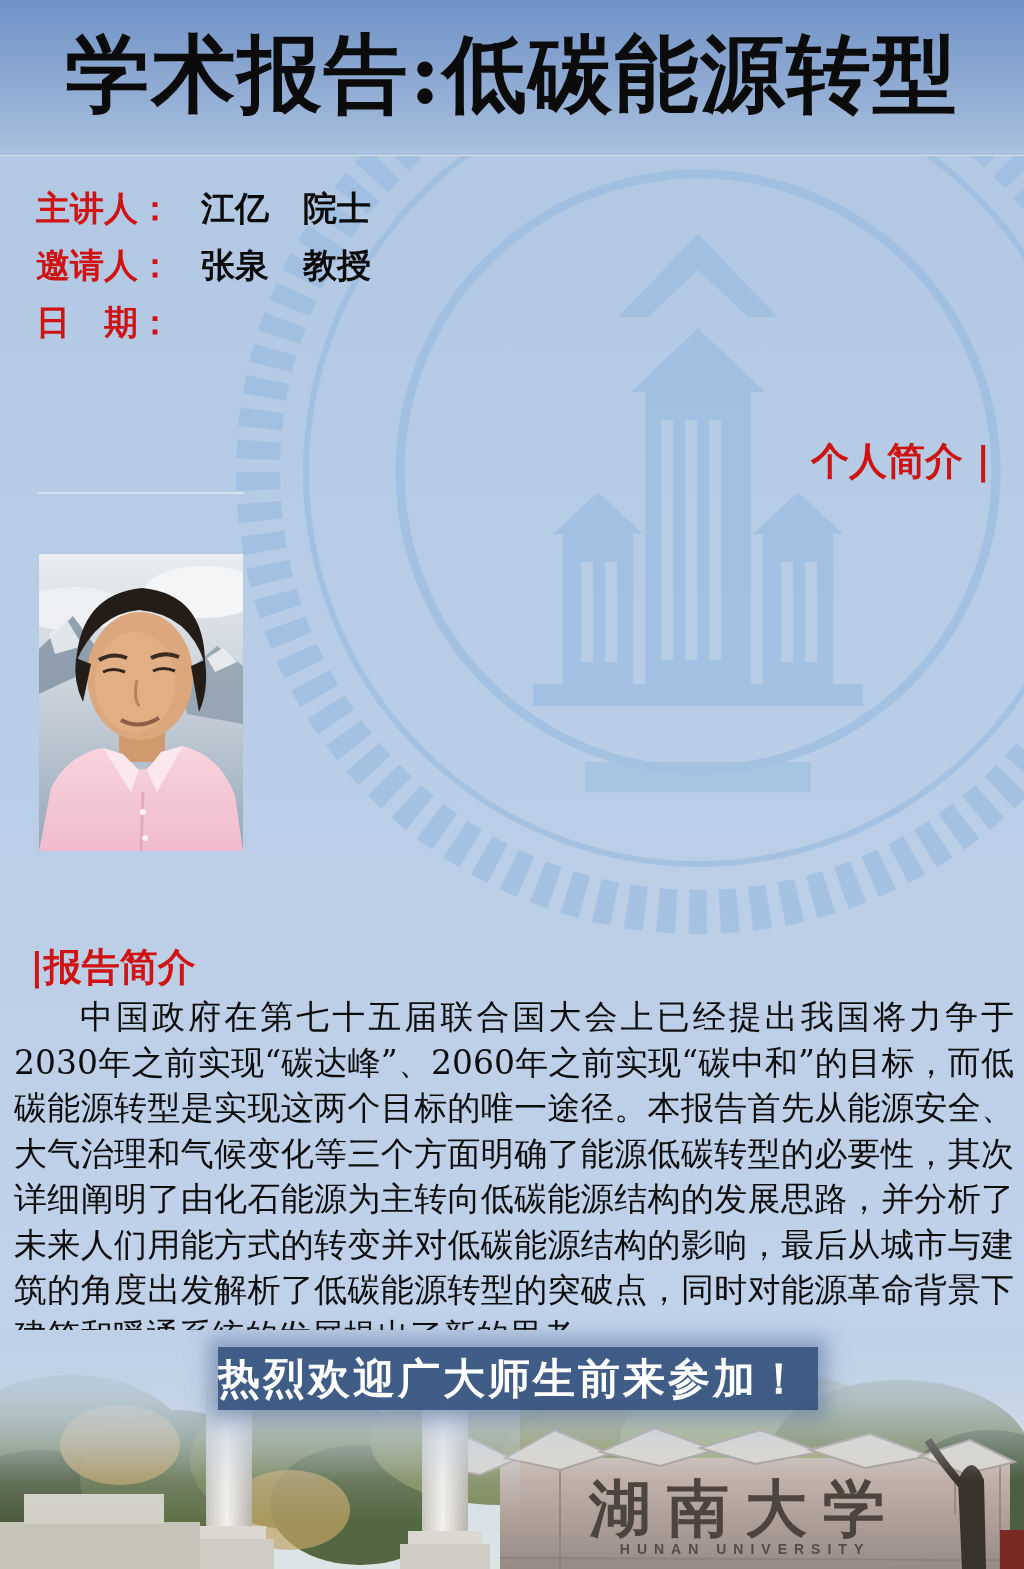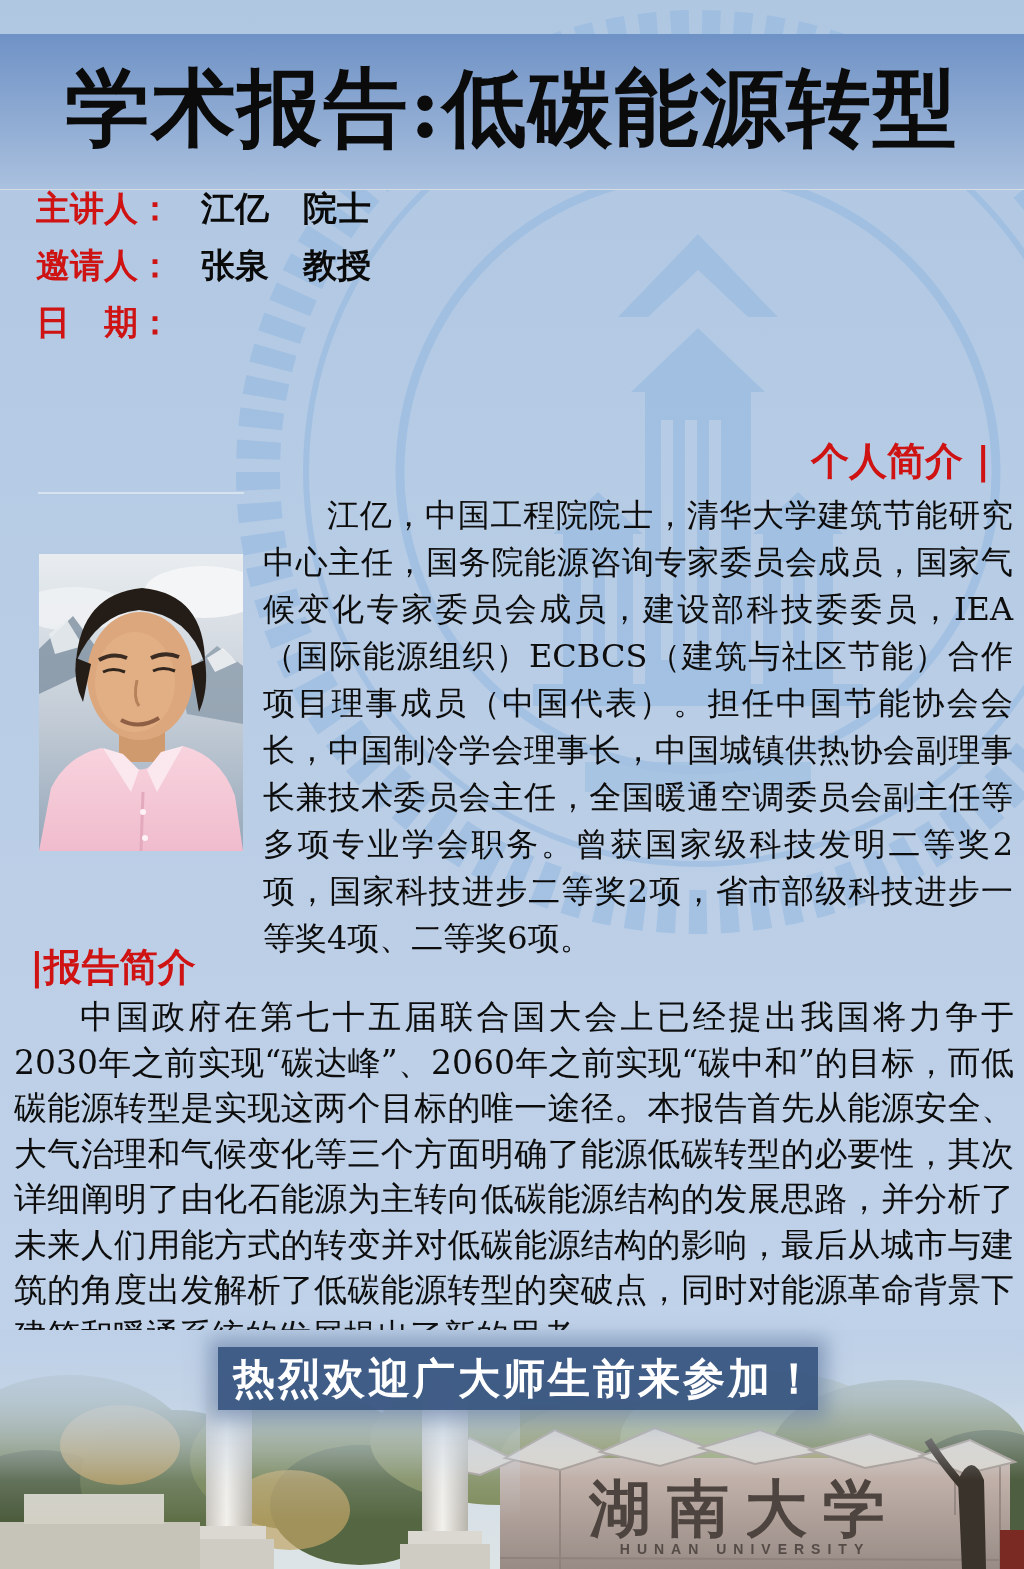--- a/index.html
+++ b/index.html
@@ -22,7 +22,6 @@
     position:absolute;left:0;top:0;width:100%;height:155px;
     background:linear-gradient(180deg,var(--header-gradient-top) 0%,#8fabd3 55%,var(--header-gradient-bottom) 100%);
     border-bottom:1px solid #d5dce4;
-    margin-top:34px;
   }
   .title{
     margin:0;text-align:center;font-size:84px;font-weight:700;line-height:148px;

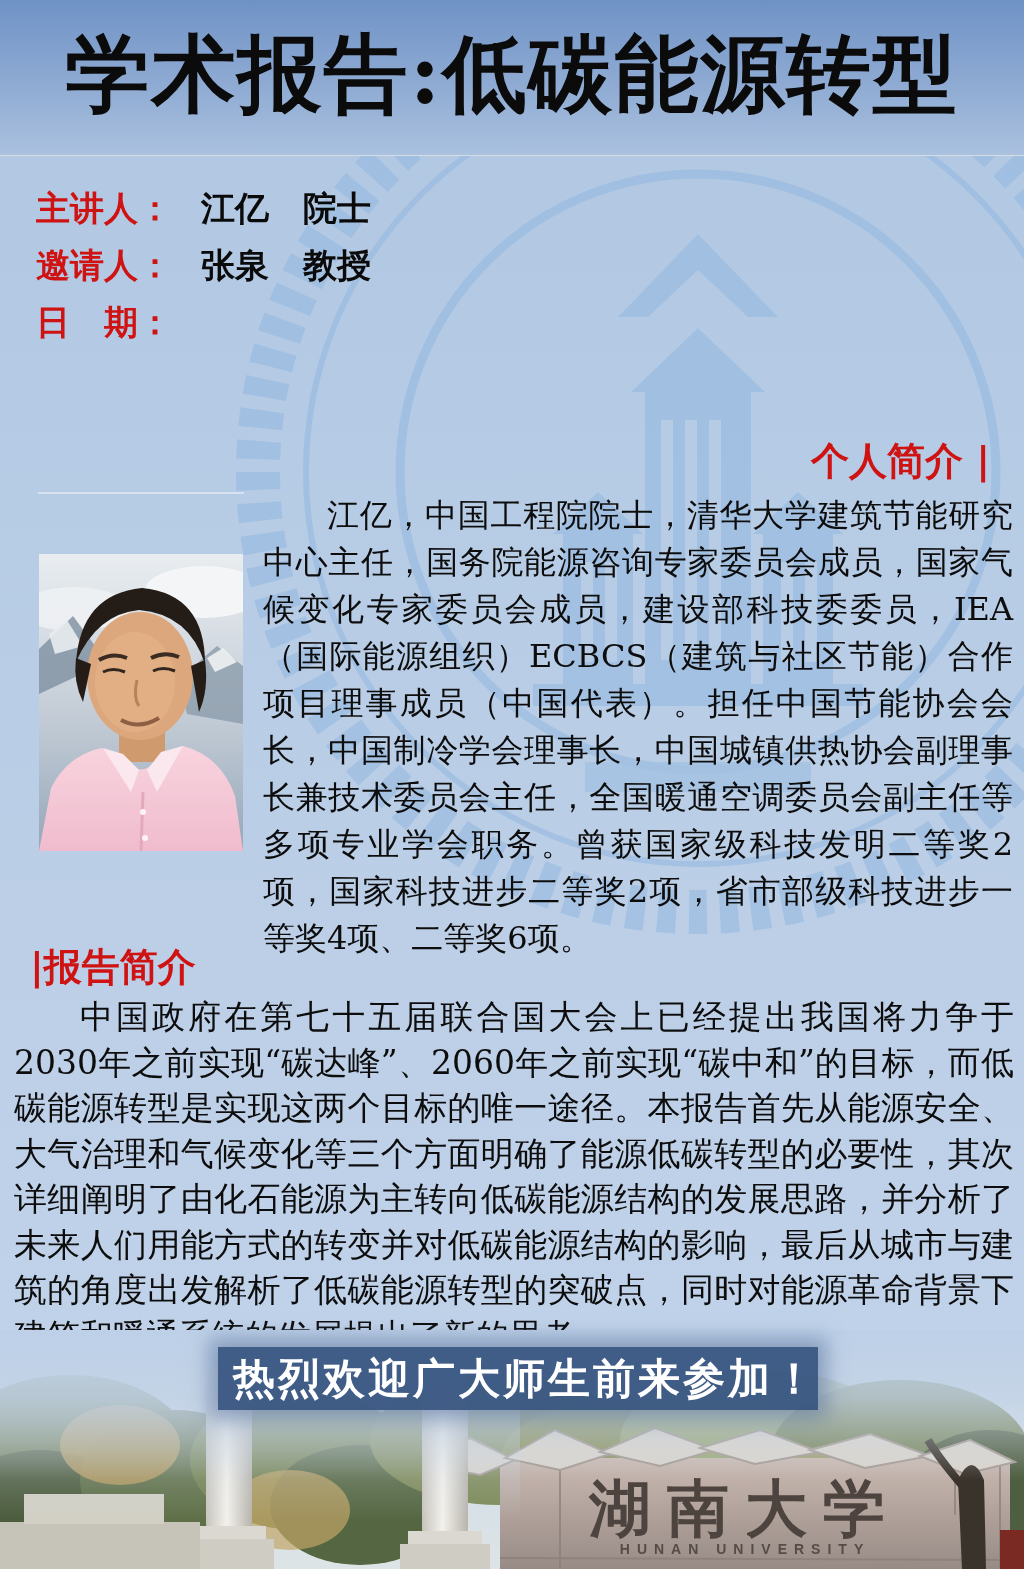--- a/index.html
+++ b/index.html
@@ -155,7 +155,6 @@
     <circle cx="106" cy="284" r="3" fill="#fdf2f6"></circle>
   </svg>
 
-  <p class="bio">江亿，中国工程院院士，清华大学建筑节能研究中心主任，国务院能源咨询专家委员会成员，国家气候变化专家委员会成员，建设部科技委委员，IEA（国际能源组织）ECBCS（建筑与社区节能）合作项目理事成员（中国代表）。担任中国节能协会会长，中国制冷学会理事长，中国城镇供热协会副理事长兼技术委员会主任，全国暖通空调委员会副主任等多项专业学会职务。曾获国家级科技发明二等奖2项，国家科技进步二等奖2项，省市部级科技进步一等奖4项、二等奖6项。</p>
 
   <div class="report-heading">|报告简介</div>
   <p class="report-body">中国政府在第七十五届联合国大会上已经提出我国将力争于2030年之前实现“碳达峰”、2060年之前实现“碳中和”的目标，而低碳能源转型是实现这两个目标的唯一途径。本报告首先从能源安全、大气治理和气候变化等三个方面明确了能源低碳转型的必要性，其次详细阐明了由化石能源为主转向低碳能源结构的发展思路，并分析了未来人们用能方式的转变并对低碳能源结构的影响，最后从城市与建筑的角度出发解析了低碳能源转型的突破点，同时对能源革命背景下建筑和暖通系统的发展提出了新的思考。</p>

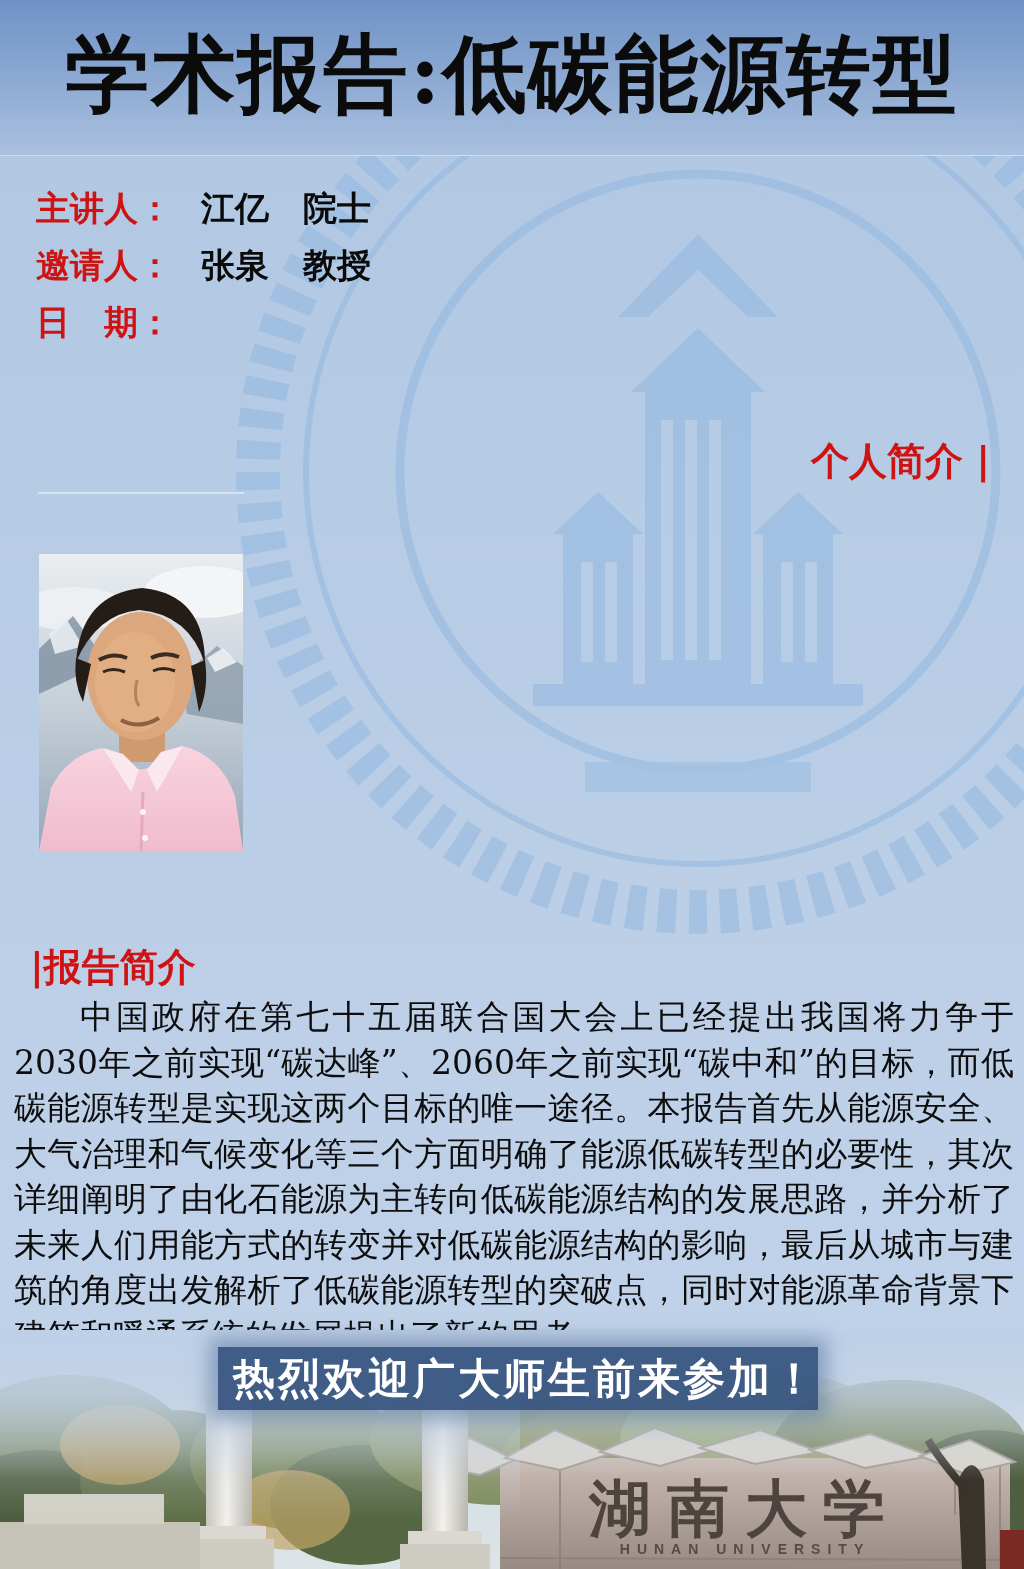--- a/index.html
+++ b/index.html
@@ -58,7 +58,7 @@
     position:absolute;left:218px;top:17px;width:600px;height:63px;
     background:rgba(50,80,124,.9);
     box-shadow:0 0 18px 9px rgba(90,115,155,.55);
-    display:flex;align-items:center;justify-content:flex-end;
+    display:flex;align-items:center;justify-content:flex-start;
   }
   .banner-text{color:var(--banner-text);font-size:42px;font-weight:700;letter-spacing:3px;white-space:nowrap;}
 </style>

